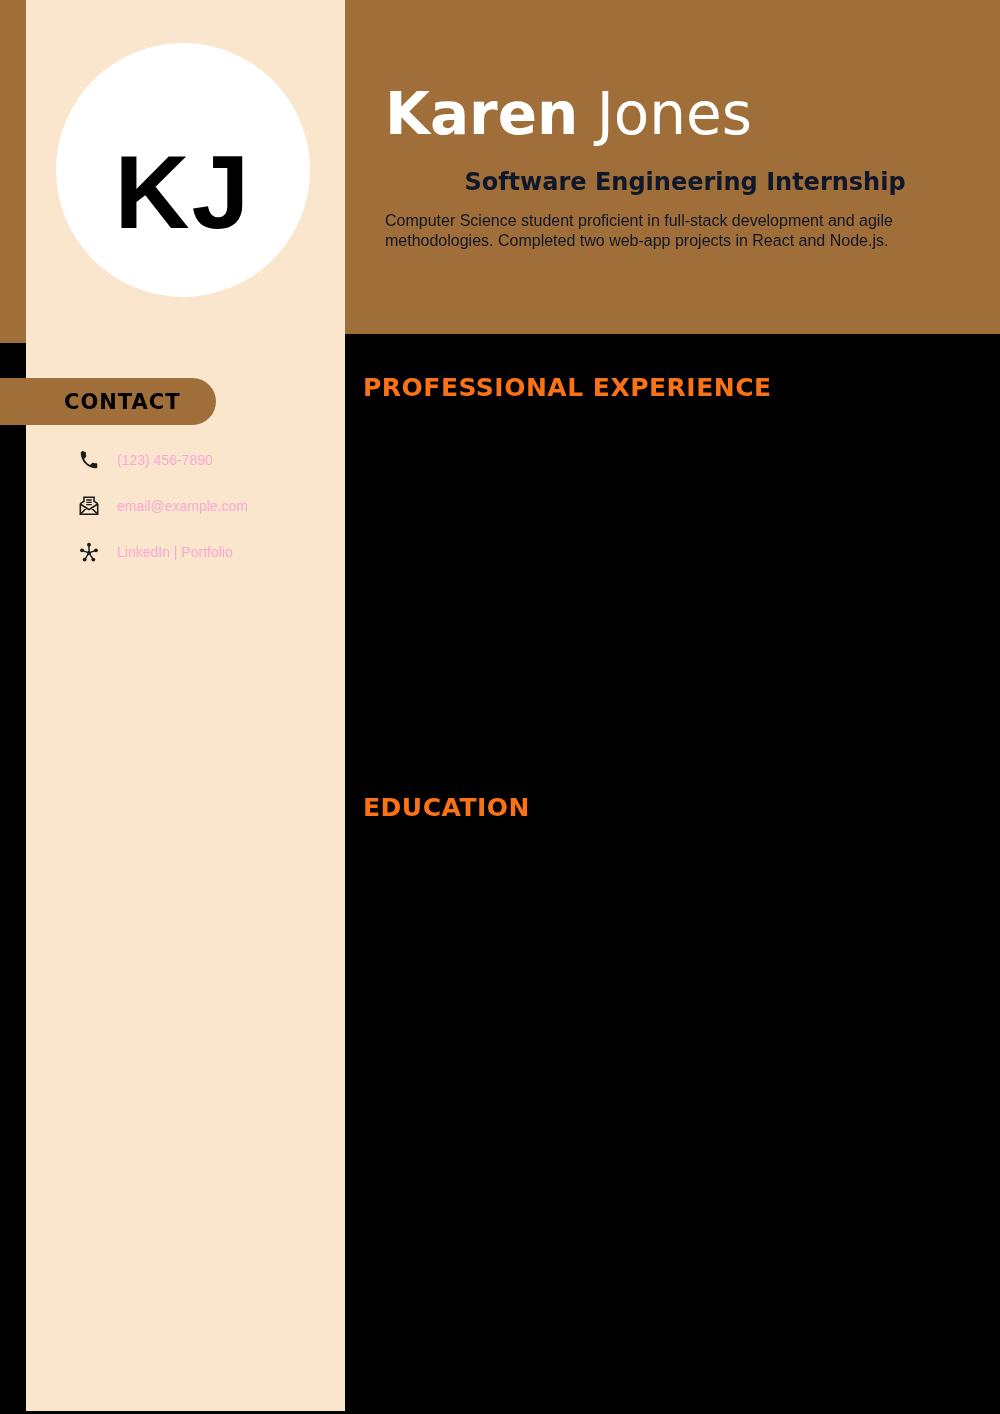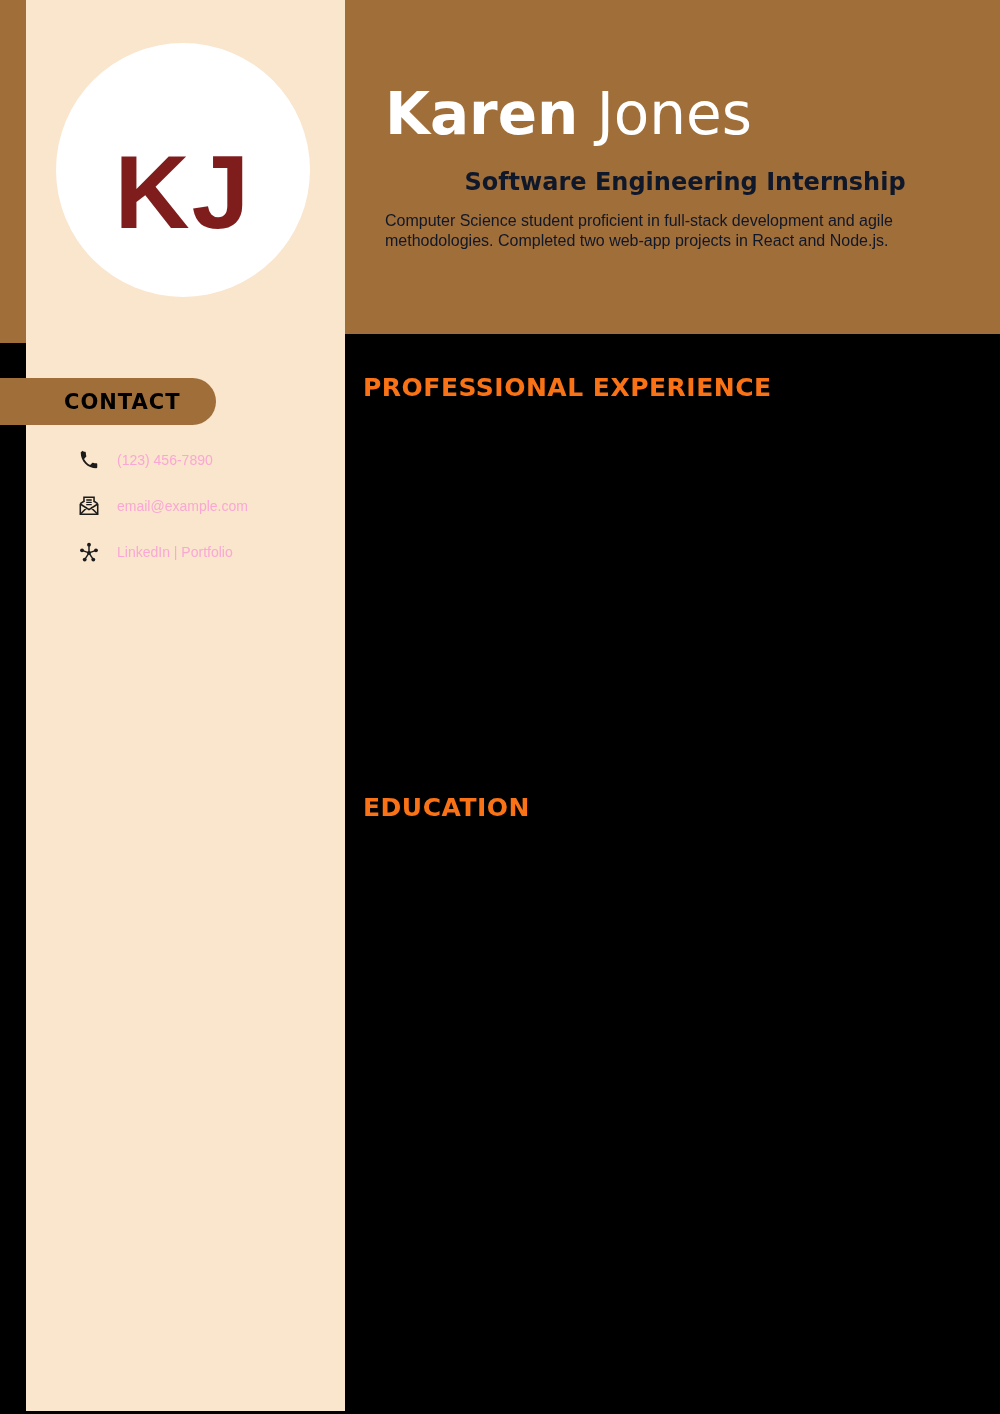--- a/index.html
+++ b/index.html
@@ -59,7 +59,7 @@
   }
   .avatar-initials {
     font-family:"Liberation Sans", sans-serif;
-    font-weight:700; font-size:104px; color:#7f1d1d; letter-spacing:2px;margin-top:45px;
+    font-weight:700; font-size:104px; color:#000000; letter-spacing:2px;margin-top:45px;
   }
 
   

